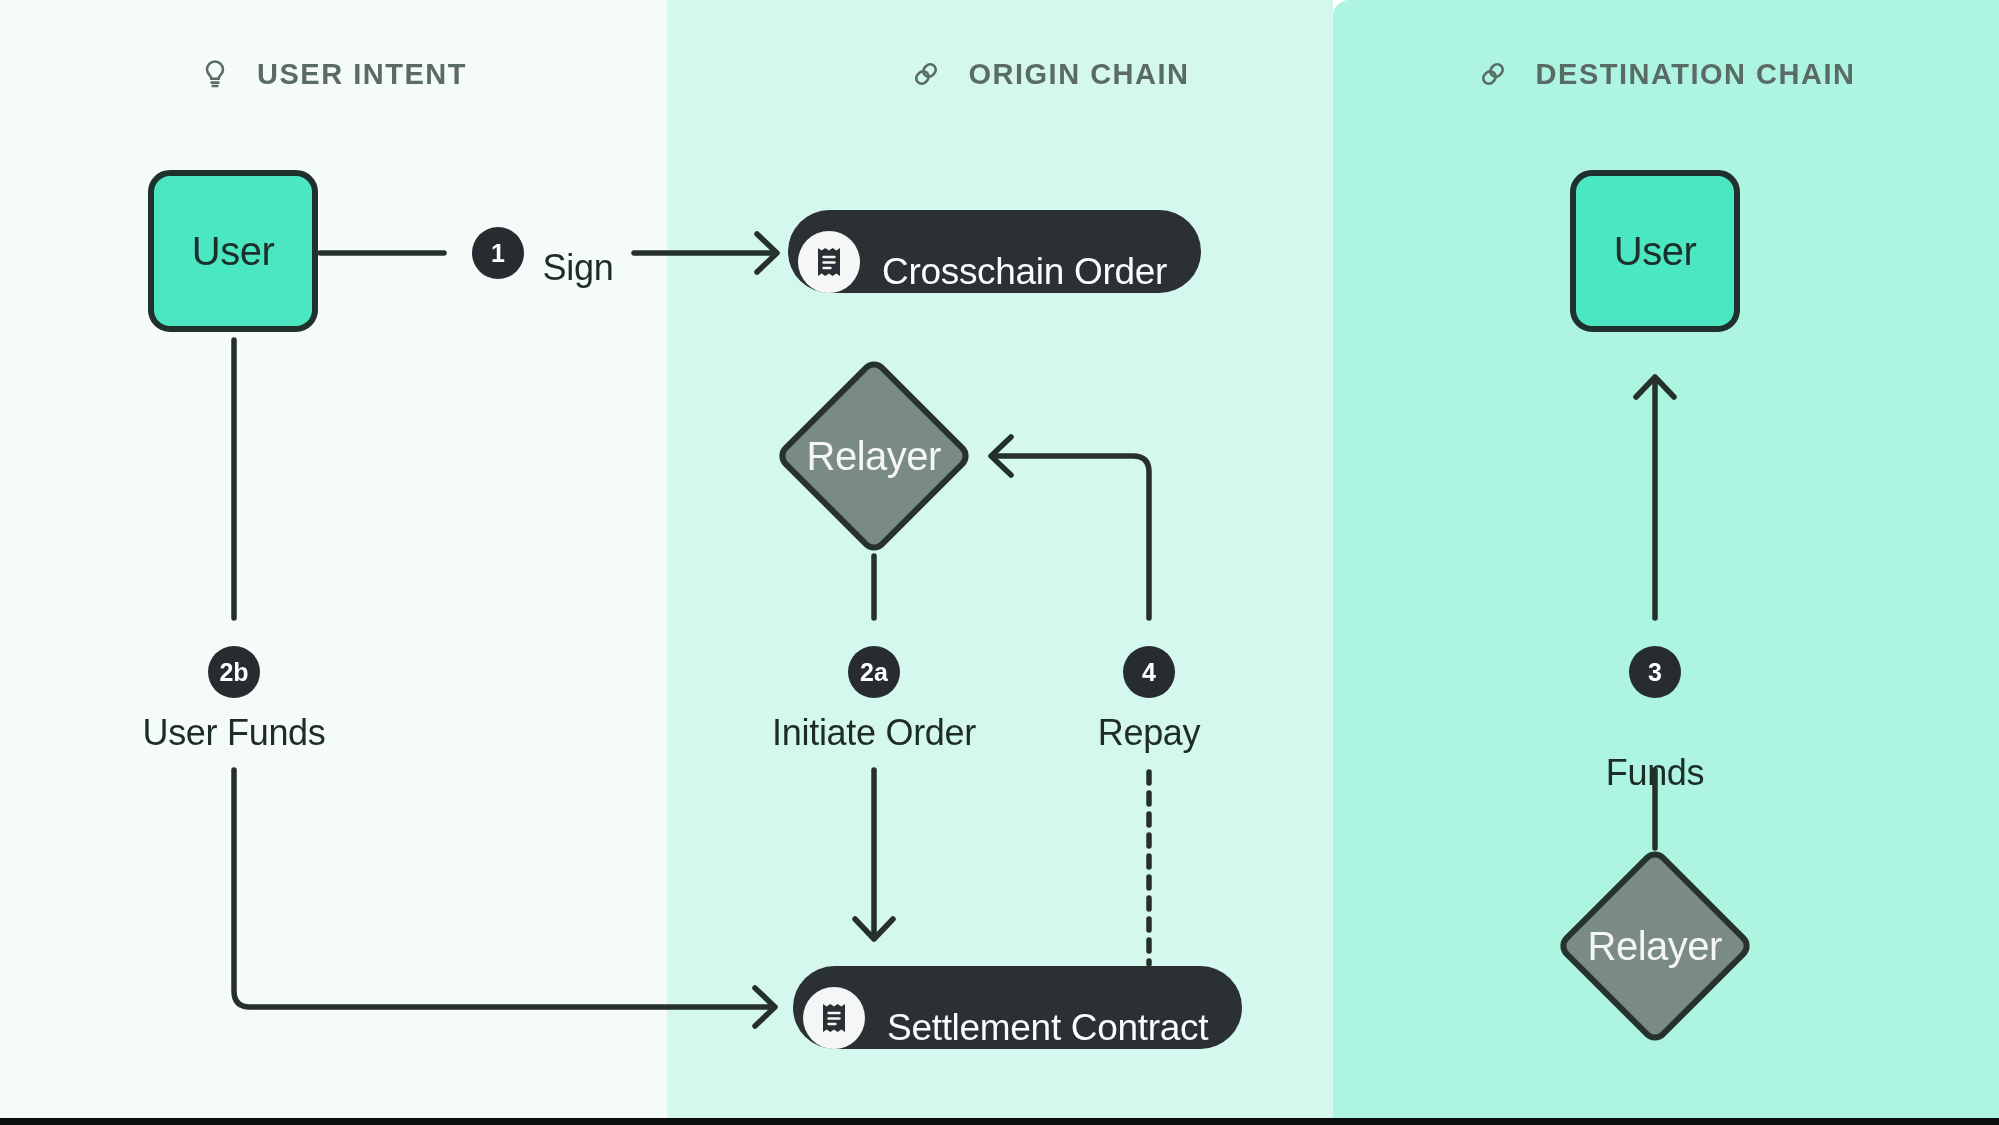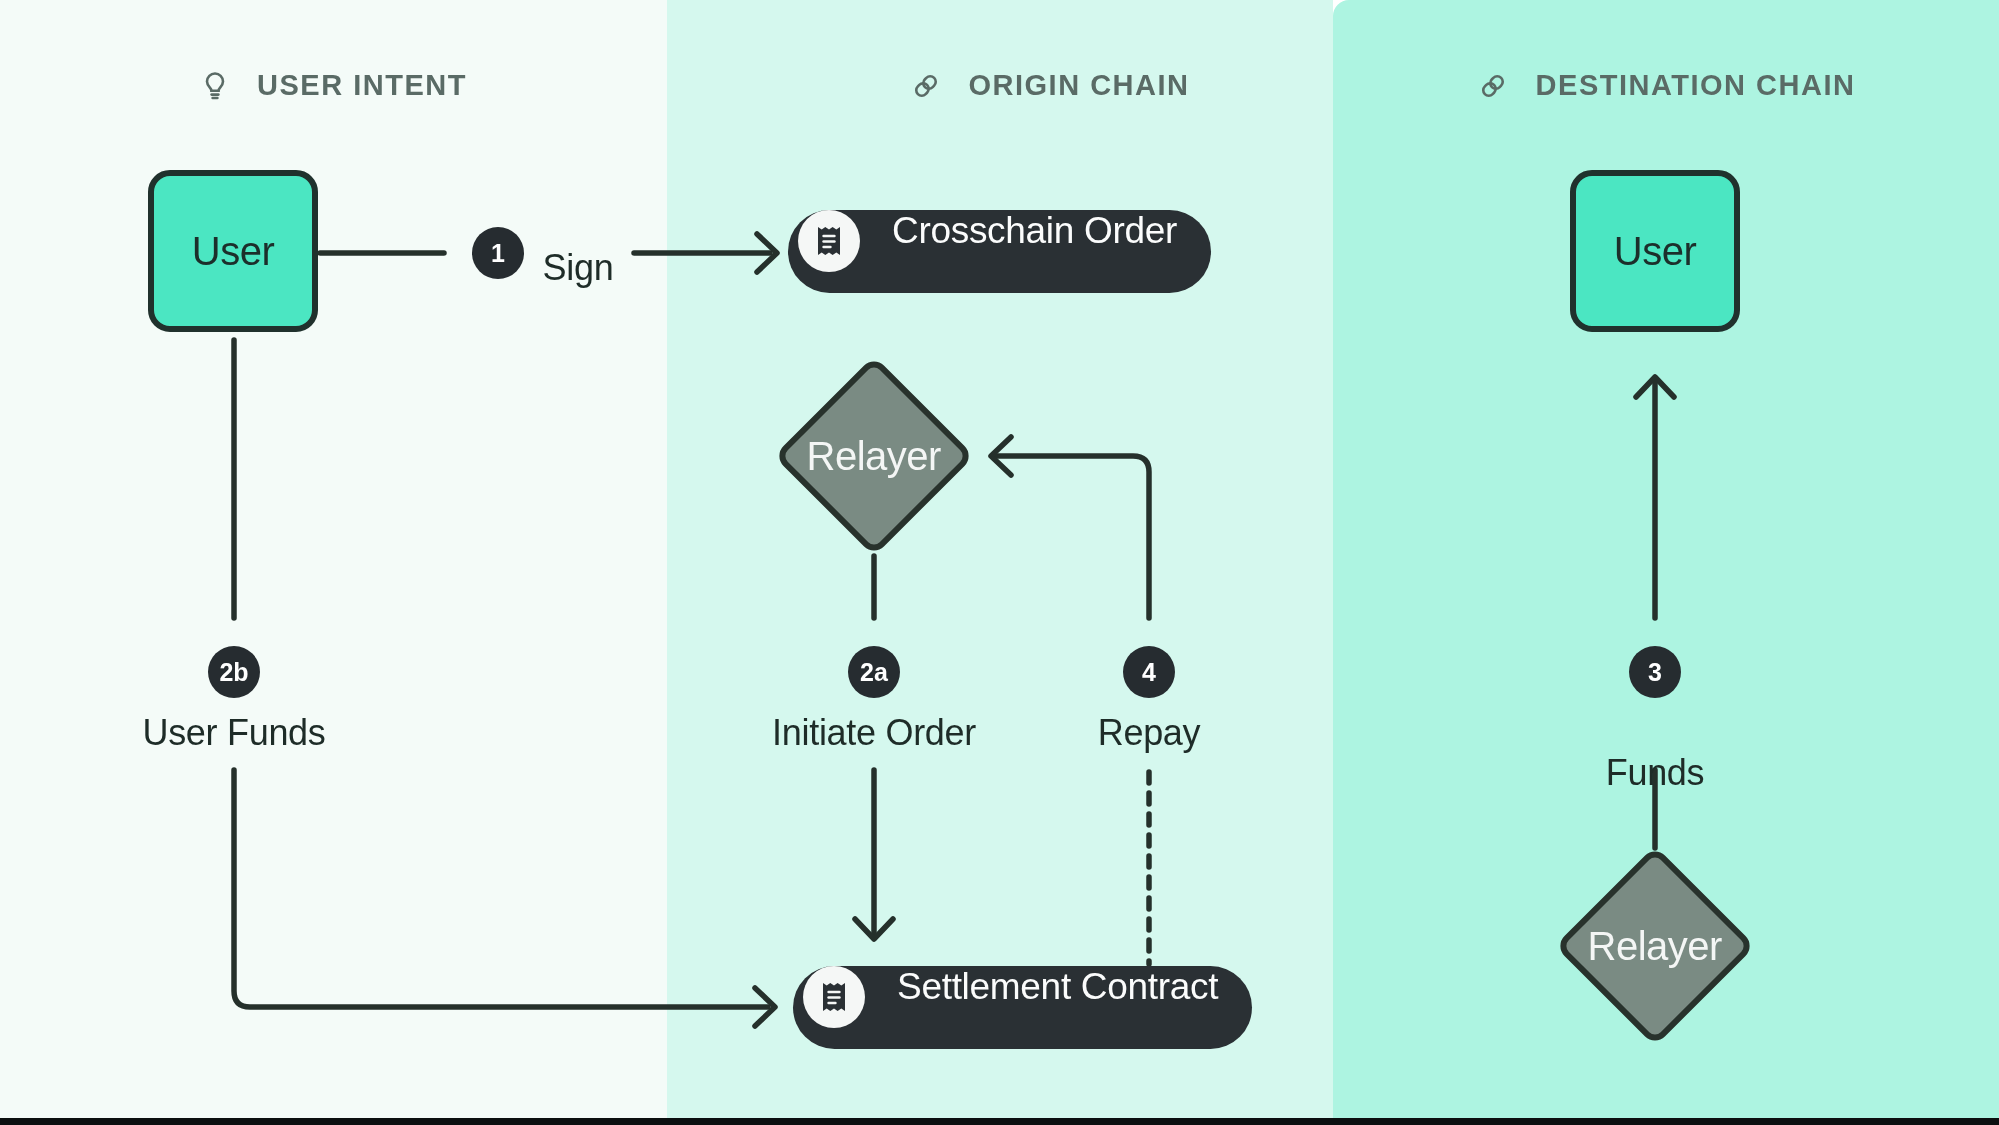--- a/index.html
+++ b/index.html
@@ -16,7 +16,7 @@
 
   
   .col-header{
-    position:absolute;top:58px;height:44px;display:flex;align-items:flex-end;
+    position:absolute;top:58px;height:44px;display:flex;align-items:flex-start;
     justify-content:center;gap:27px;color:#5A6B66;font-size:29px;font-weight:700;
     letter-spacing:1.5px;
   }

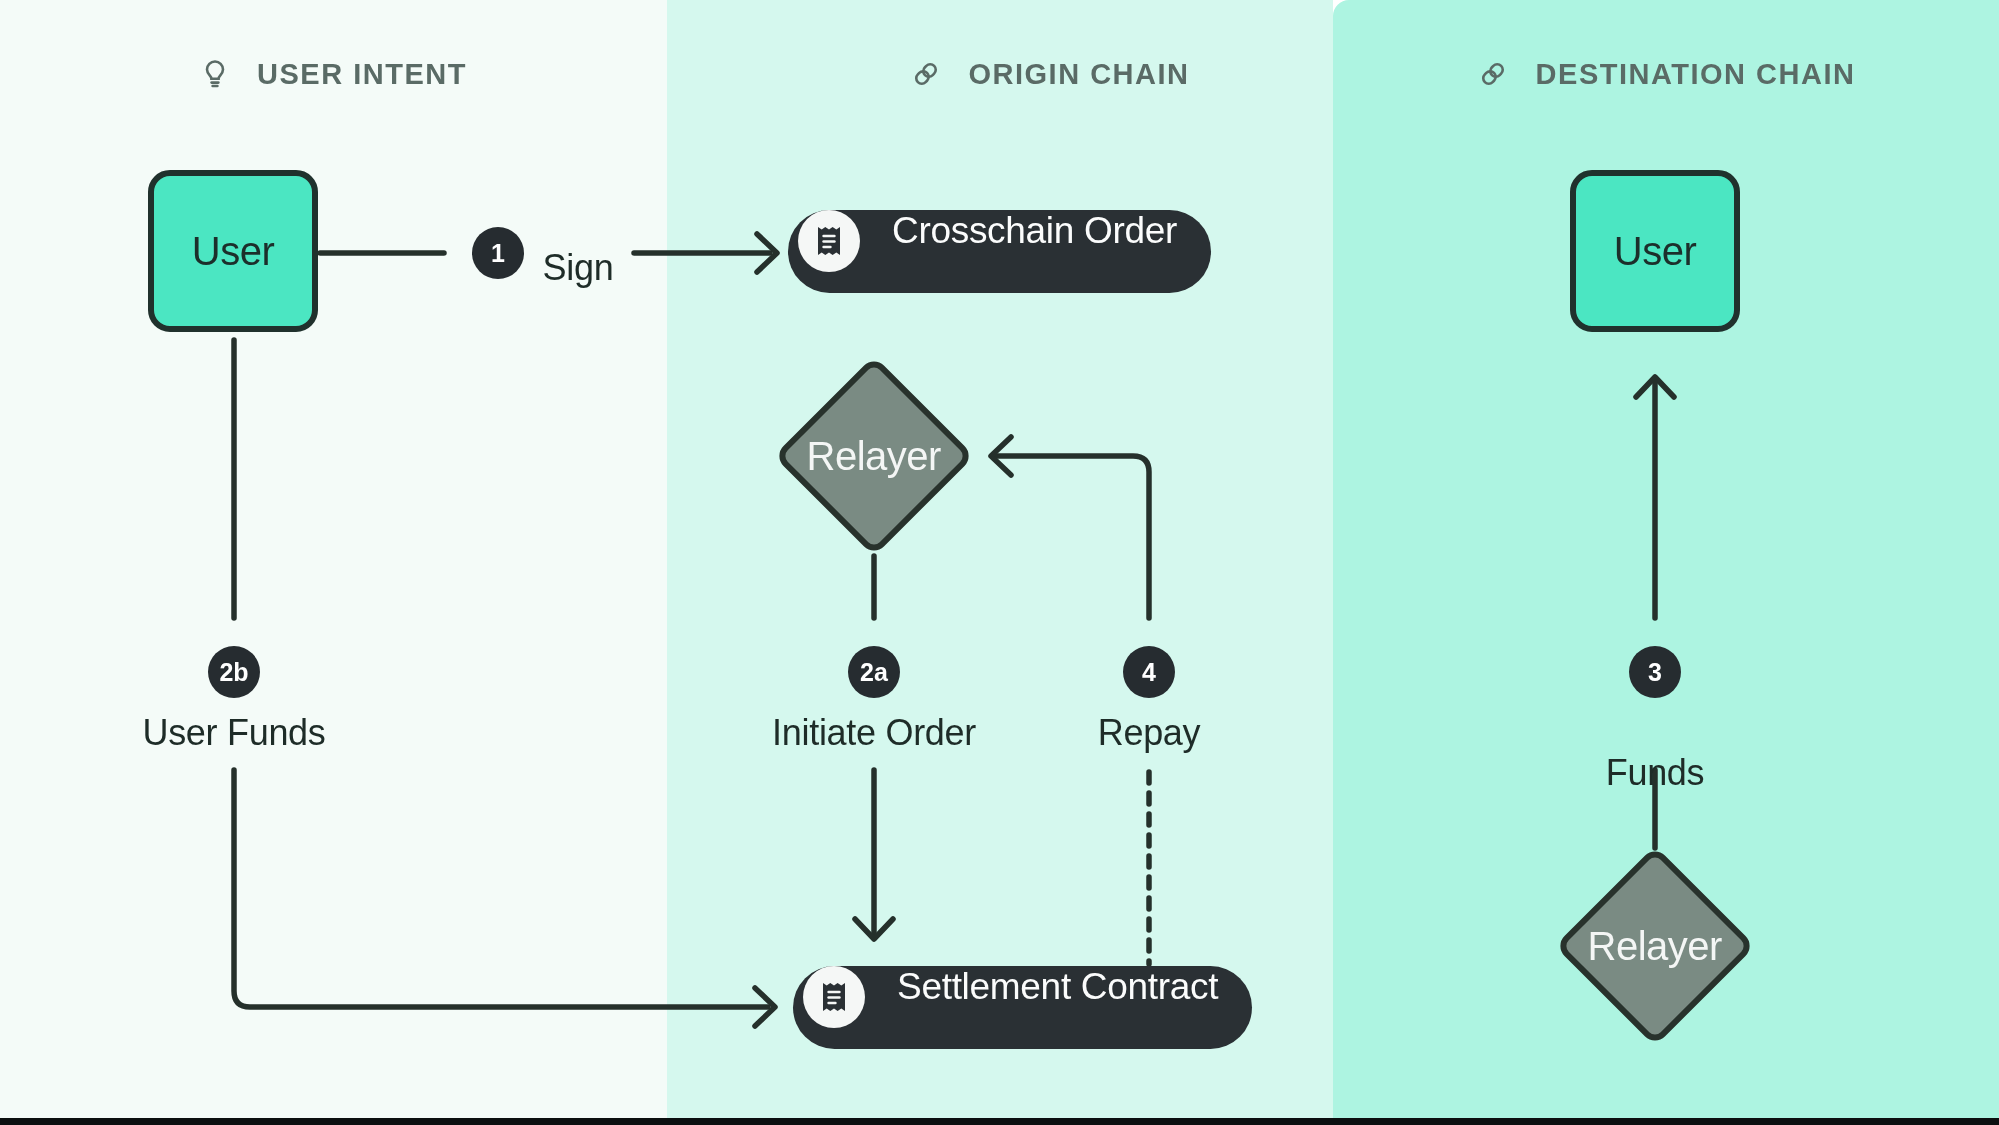--- a/index.html
+++ b/index.html
@@ -49,7 +49,7 @@
   
   .pill{
     position:absolute;height:83px;border-radius:42px;background:#2A3034;
-    display:inline-flex;align-items:flex-start;gap:32px;padding:0 34px 0 10px;
+    display:inline-flex;align-items:flex-end;gap:22px;padding:0 34px 0 10px;
     color:#FBFCFC;font-size:37px;font-weight:500;letter-spacing:-0.3px;white-space:nowrap;
   }
   .pill .icon-circle{

